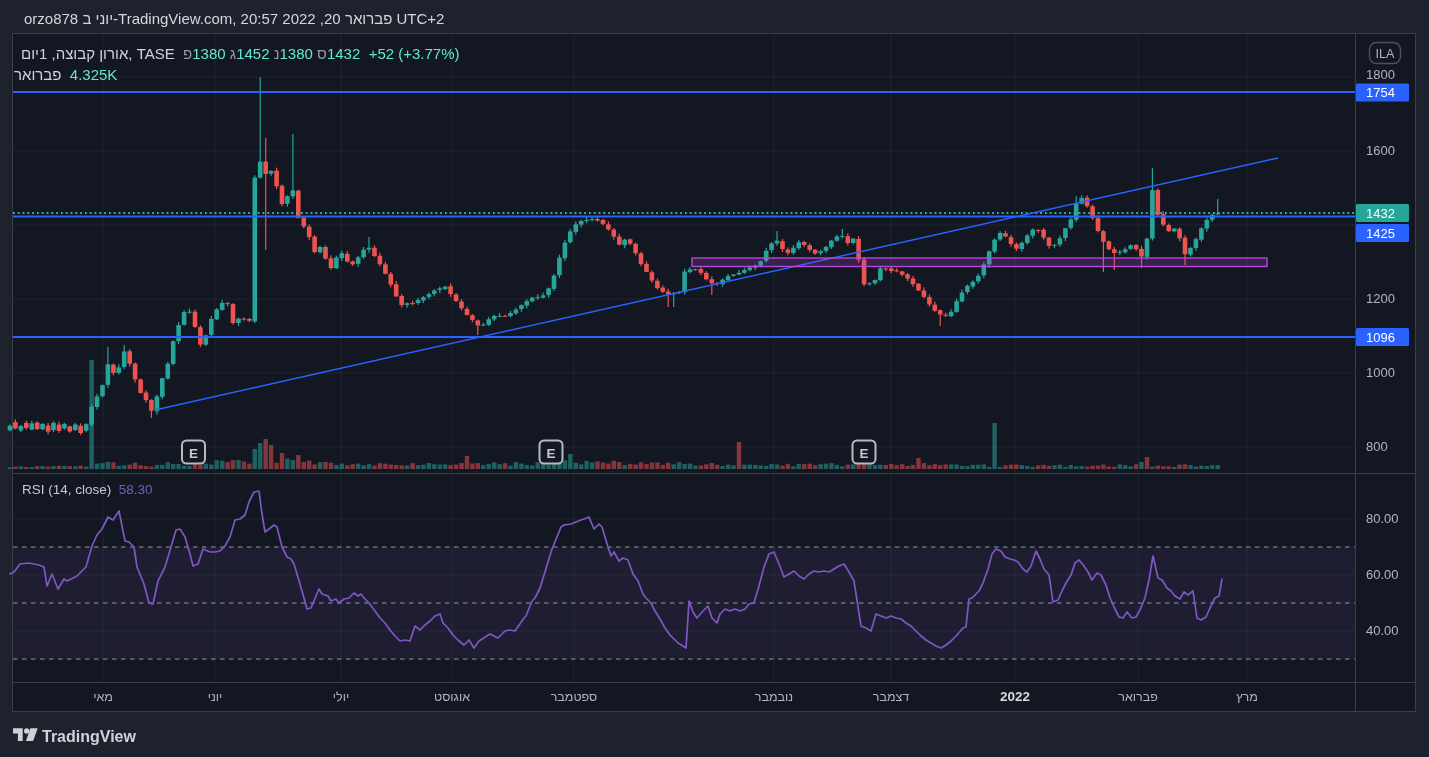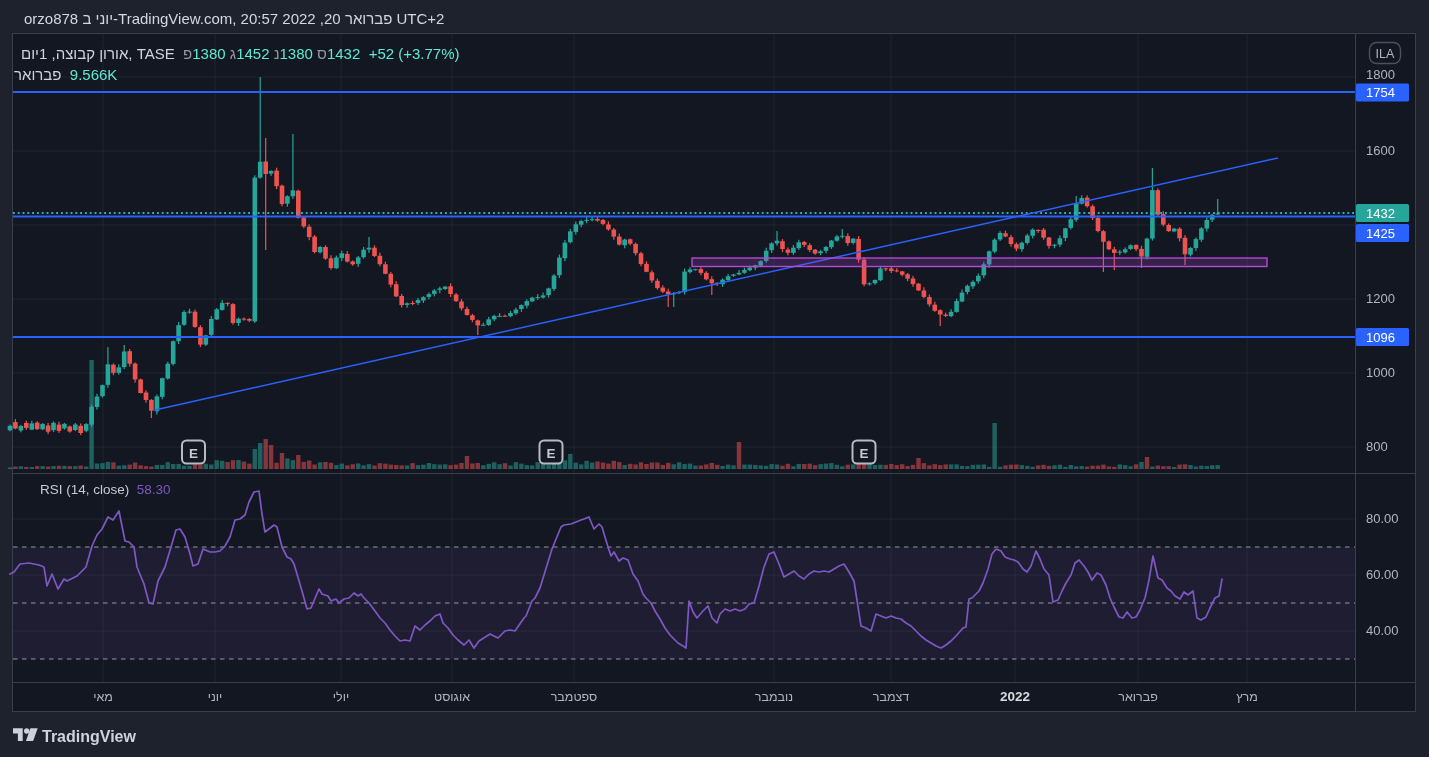--- a/index.html
+++ b/index.html
@@ -755,6 +755,6 @@
   </svg>
 <div class="abs" style="left:24px;top:10px;font-size:15px;color:#d5d7dd;">orzo878 <bdi>ב</bdi> <bdi>יוני</bdi>-TradingView.com, 20:57 2022 ,20 <bdi>פברואר</bdi> UTC+2</div>
 <div class="abs" style="left:21px;top:45px;font-size:15px;color:#d1d4dc;"><bdi>אורון קבוצה, 1יום</bdi>, TASE&nbsp; <bdi class="gray">פ</bdi><span class="teal">1380</span>&nbsp;<bdi class="gray">ג</bdi><span class="teal">1452</span>&nbsp;<bdi class="gray">נ</bdi><span class="teal">1380</span>&nbsp;<bdi class="gray">ס</bdi><span class="teal">1432</span>&nbsp;&nbsp;<span class="teal">+52 (+3.77%)</span></div>
-<div class="abs" style="left:14px;top:66px;font-size:15px;color:#d1d4dc;"><bdi>פברואר</bdi>&nbsp; <span class="teal">9.566K</span></div>
+<div class="abs" style="left:14px;top:66px;font-size:15px;color:#d1d4dc;"><bdi>פברואר</bdi>&nbsp; <span class="teal">4.325K</span></div>
 <div class="abs" style="left:40px;top:482px;font-size:13.5px;color:#c7cad1;">RSI (14, close) <span style="color:#7e57c2">&nbsp;58.30</span></div>
 </body></html>

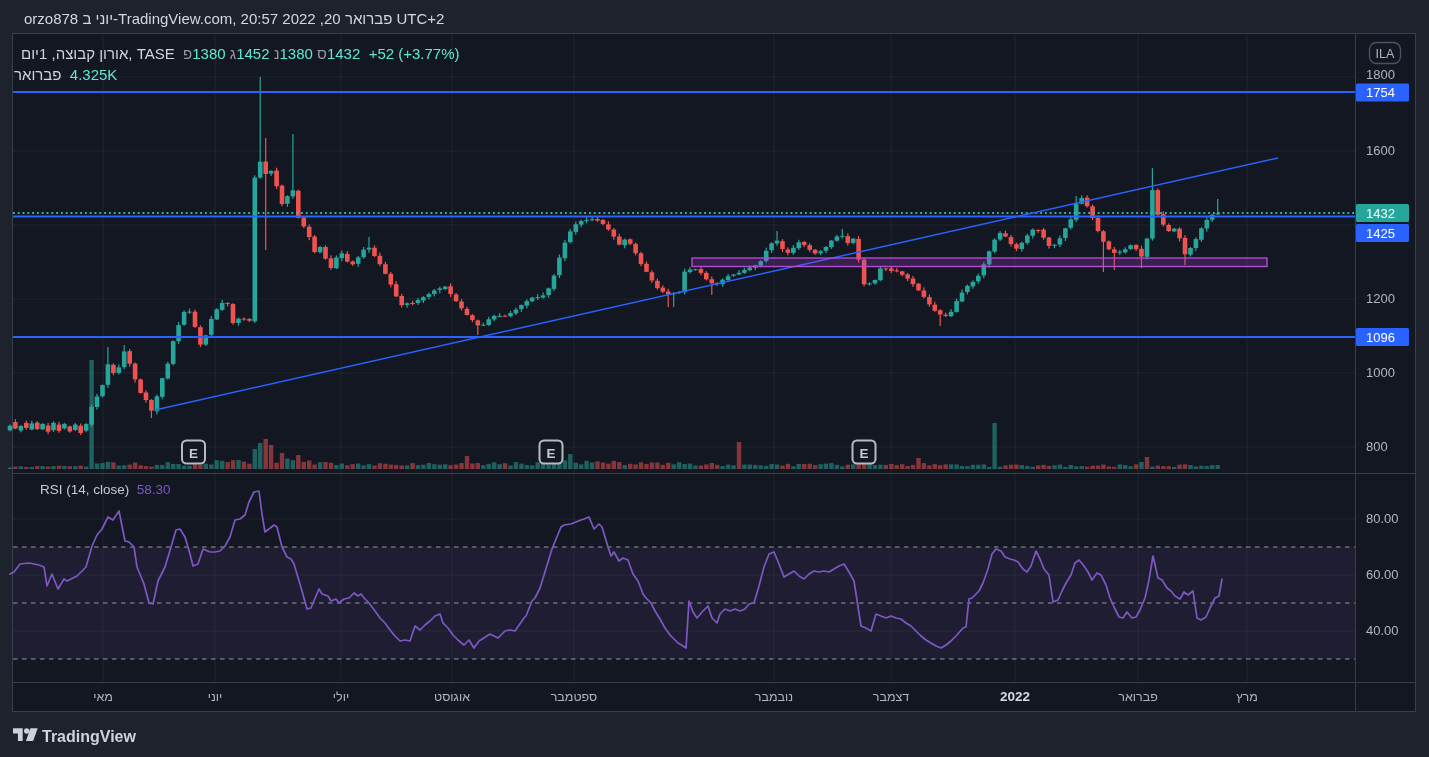--- a/index.html
+++ b/index.html
@@ -756,5 +756,5 @@
 <div class="abs" style="left:24px;top:10px;font-size:15px;color:#d5d7dd;">orzo878 <bdi>ב</bdi> <bdi>יוני</bdi>-TradingView.com, 20:57 2022 ,20 <bdi>פברואר</bdi> UTC+2</div>
 <div class="abs" style="left:21px;top:45px;font-size:15px;color:#d1d4dc;"><bdi>אורון קבוצה, 1יום</bdi>, TASE&nbsp; <bdi class="gray">פ</bdi><span class="teal">1380</span>&nbsp;<bdi class="gray">ג</bdi><span class="teal">1452</span>&nbsp;<bdi class="gray">נ</bdi><span class="teal">1380</span>&nbsp;<bdi class="gray">ס</bdi><span class="teal">1432</span>&nbsp;&nbsp;<span class="teal">+52 (+3.77%)</span></div>
 <div class="abs" style="left:14px;top:66px;font-size:15px;color:#d1d4dc;"><bdi>פברואר</bdi>&nbsp; <span class="teal">4.325K</span></div>
-<div class="abs" style="left:40px;top:482px;font-size:13.5px;color:#c7cad1;">RSI (14, close) <span style="color:#7e57c2">&nbsp;58.30</span></div>
+<div class="abs" style="left:22px;top:482px;font-size:13.5px;color:#c7cad1;">RSI (14, close) <span style="color:#7e57c2">&nbsp;58.30</span></div>
 </body></html>

